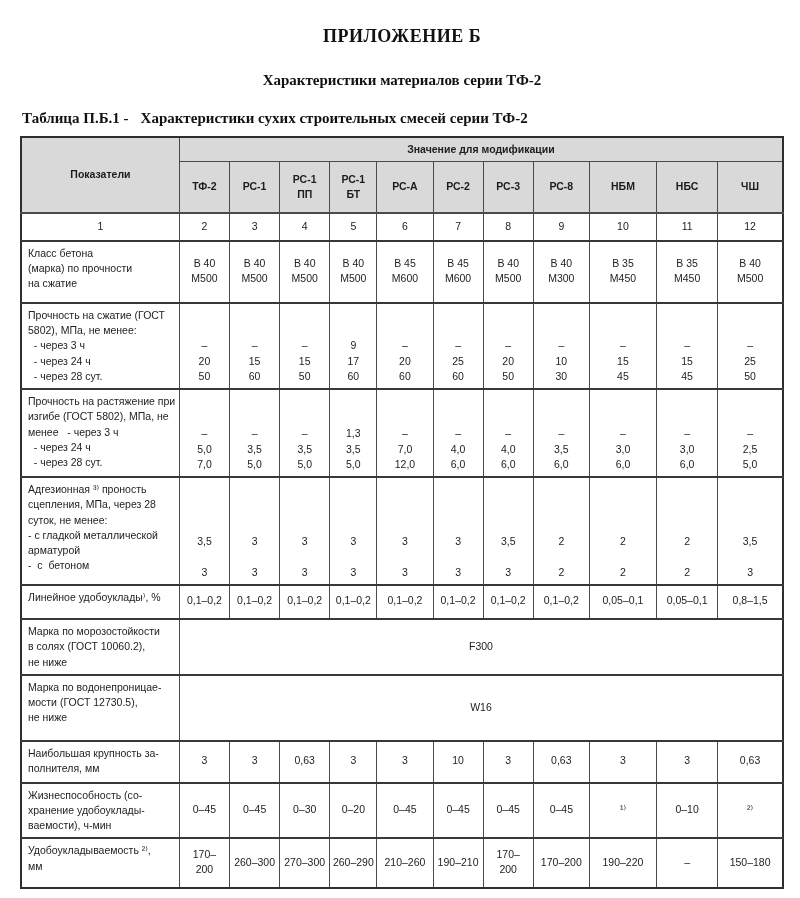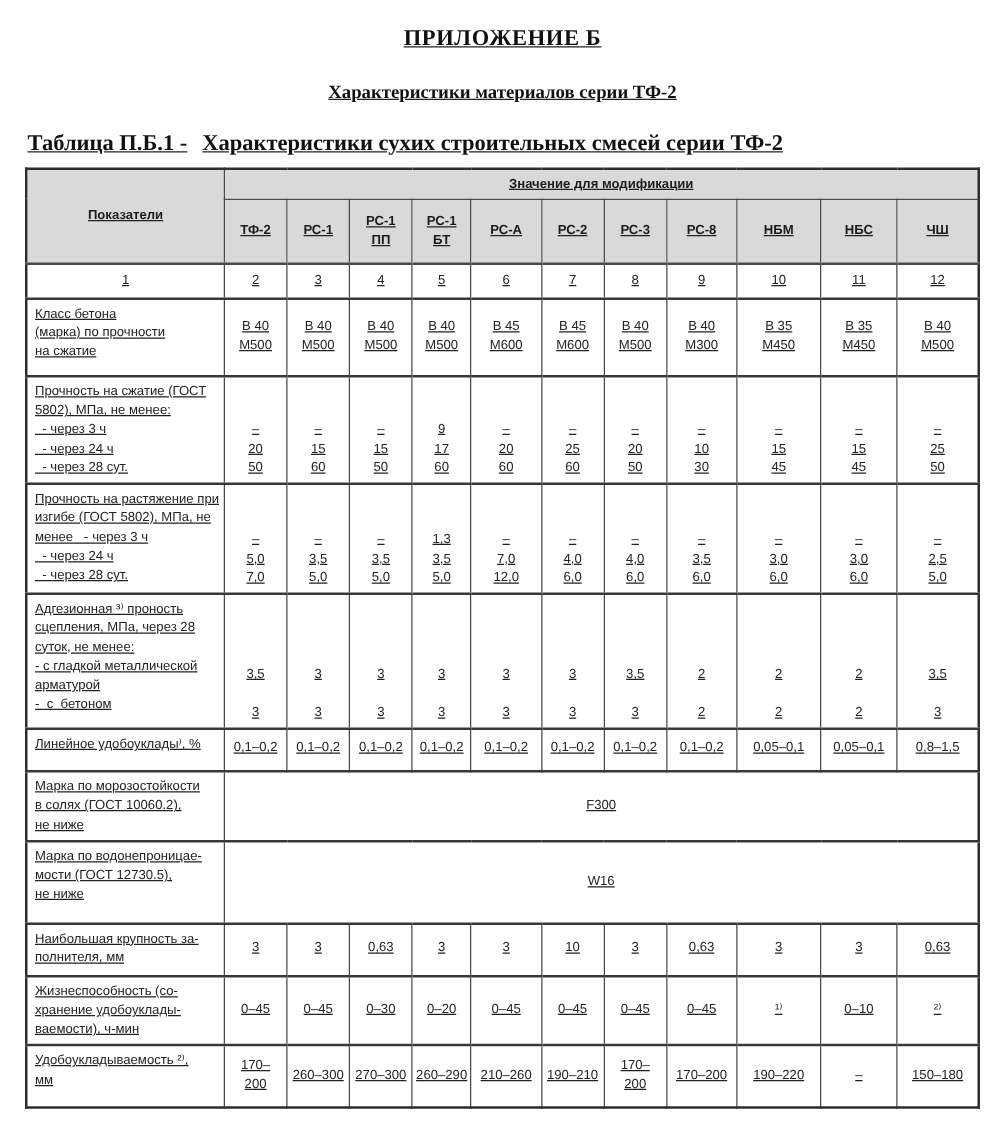--- a/index.html
+++ b/index.html
@@ -8,7 +8,7 @@
     font-family:"Liberation Sans","DejaVu Sans",sans-serif;
     color:#222;
   }
-  .doc{padding:10px 16px 0 20px;text-decoration:underline;}
+  .doc{padding:16px 16px 0 20px;}
   .title{
     font-family:"Liberation Serif","DejaVu Serif",serif;
     font-size:18px;font-weight:bold;text-align:center;

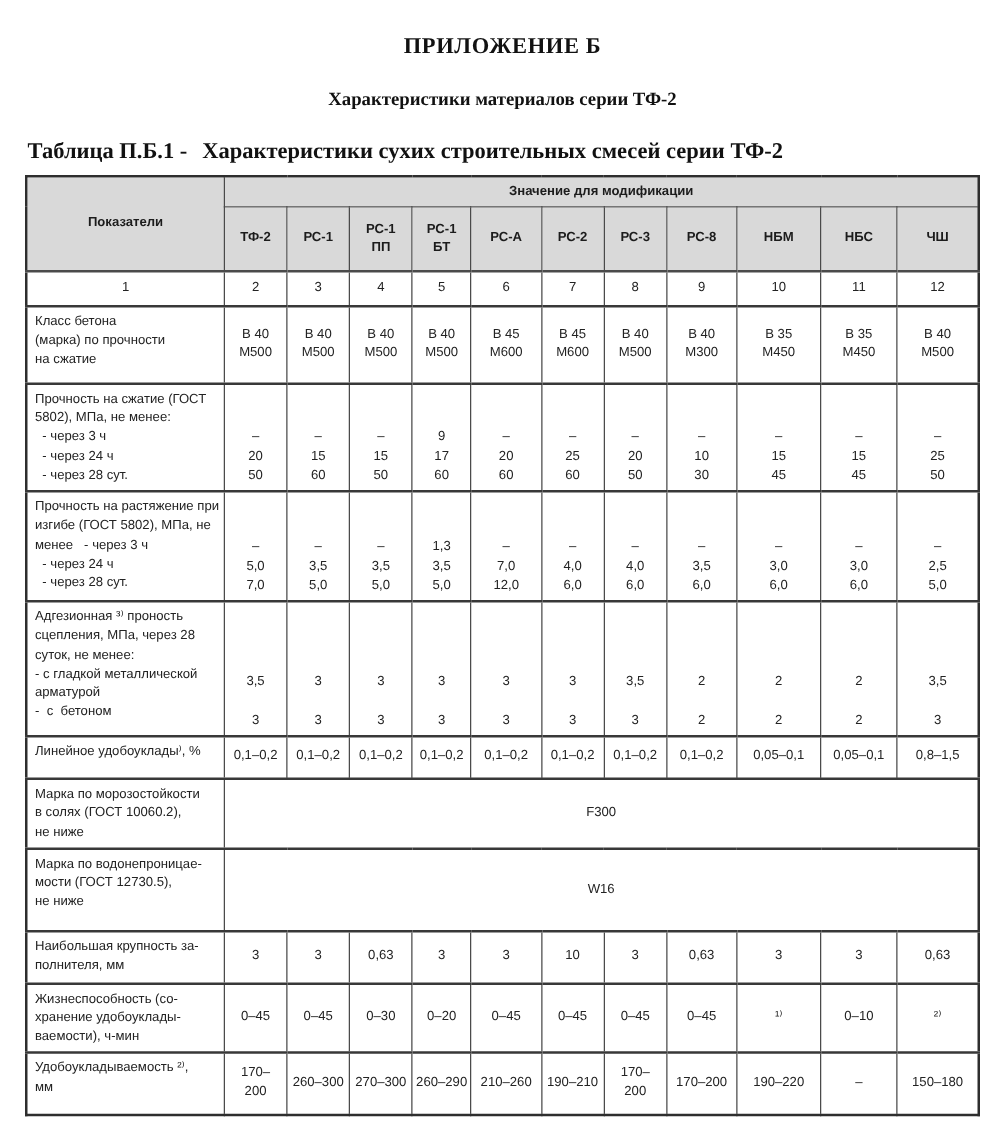--- a/index.html
+++ b/index.html
@@ -21,7 +21,7 @@
   }
   .caption{
     font-family:"Liberation Serif","DejaVu Serif",serif;
-    font-size:18px;font-weight:bold;text-align:left;
+    font-size:15px;font-weight:bold;text-align:left;
     margin:21px 0 9px 2px;color:#111;
   }
   .caption .cap-gap{display:inline-block;width:12px;}

